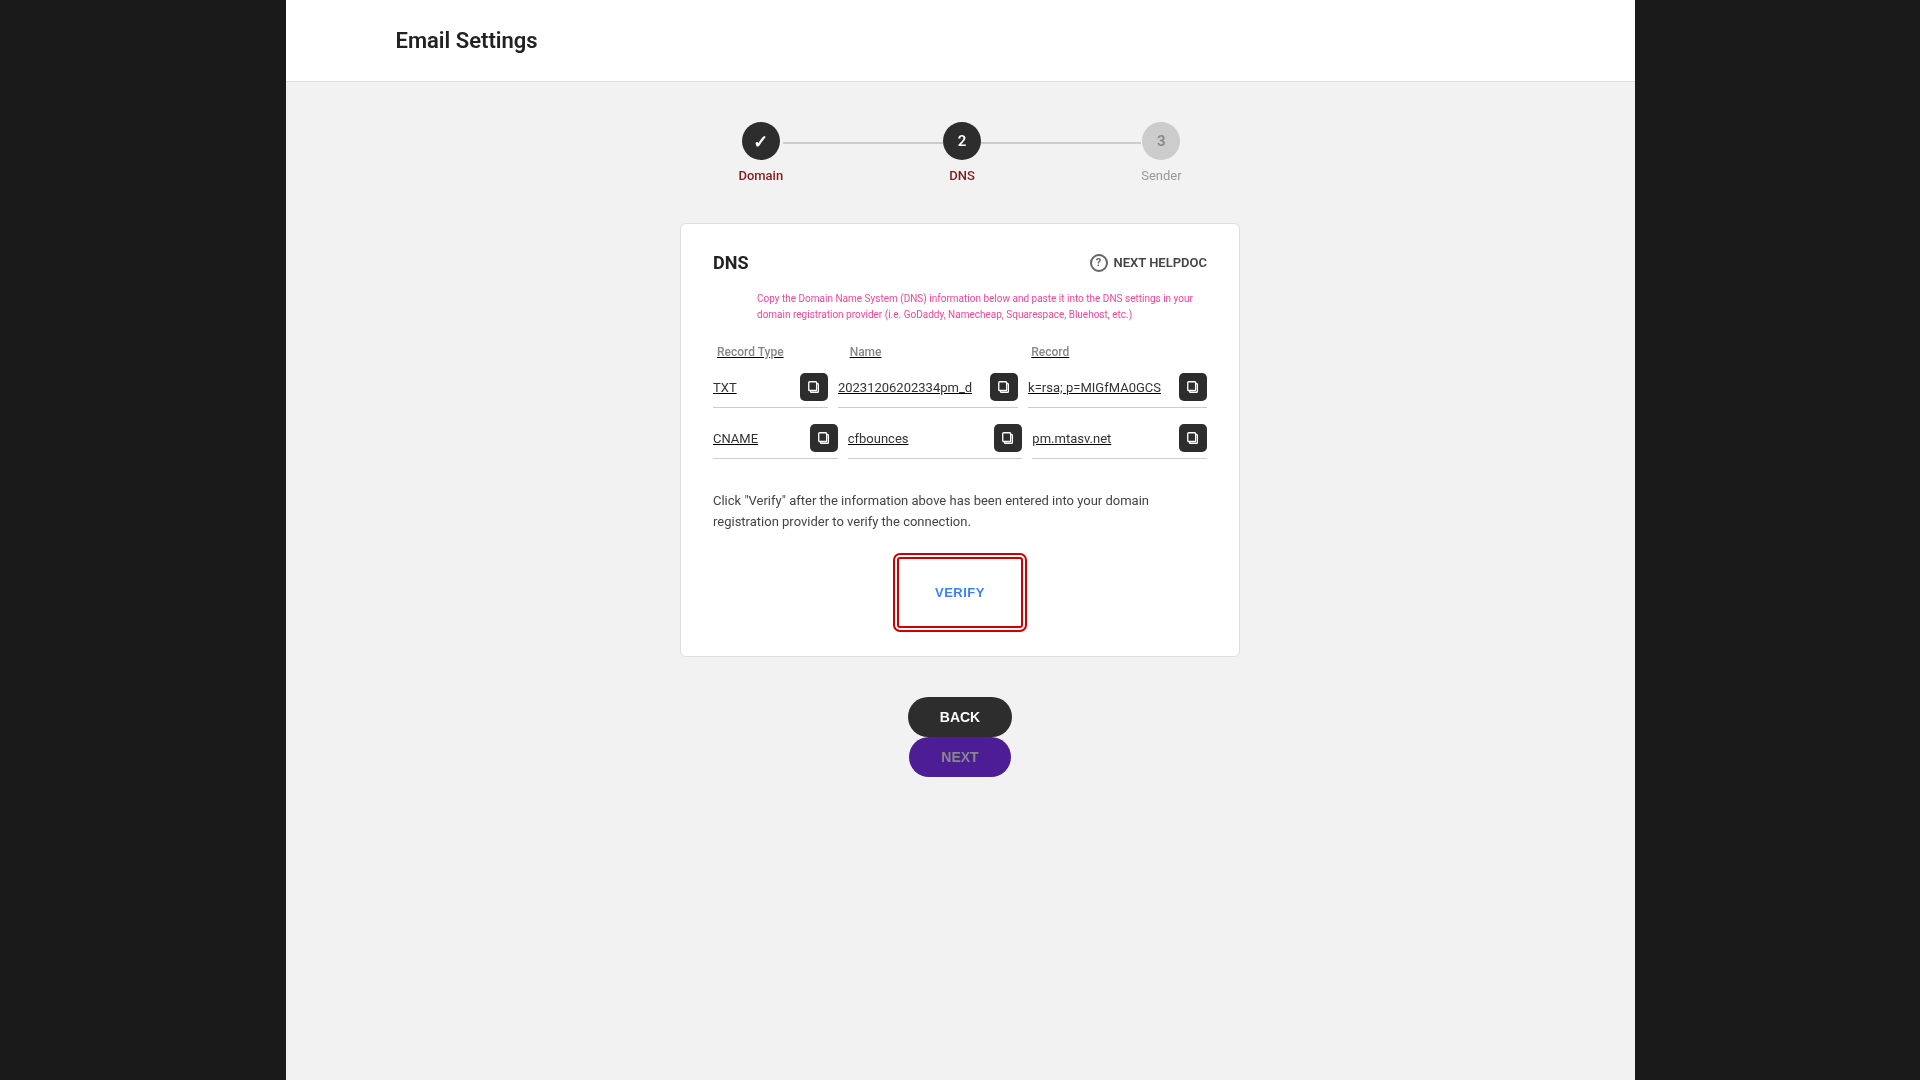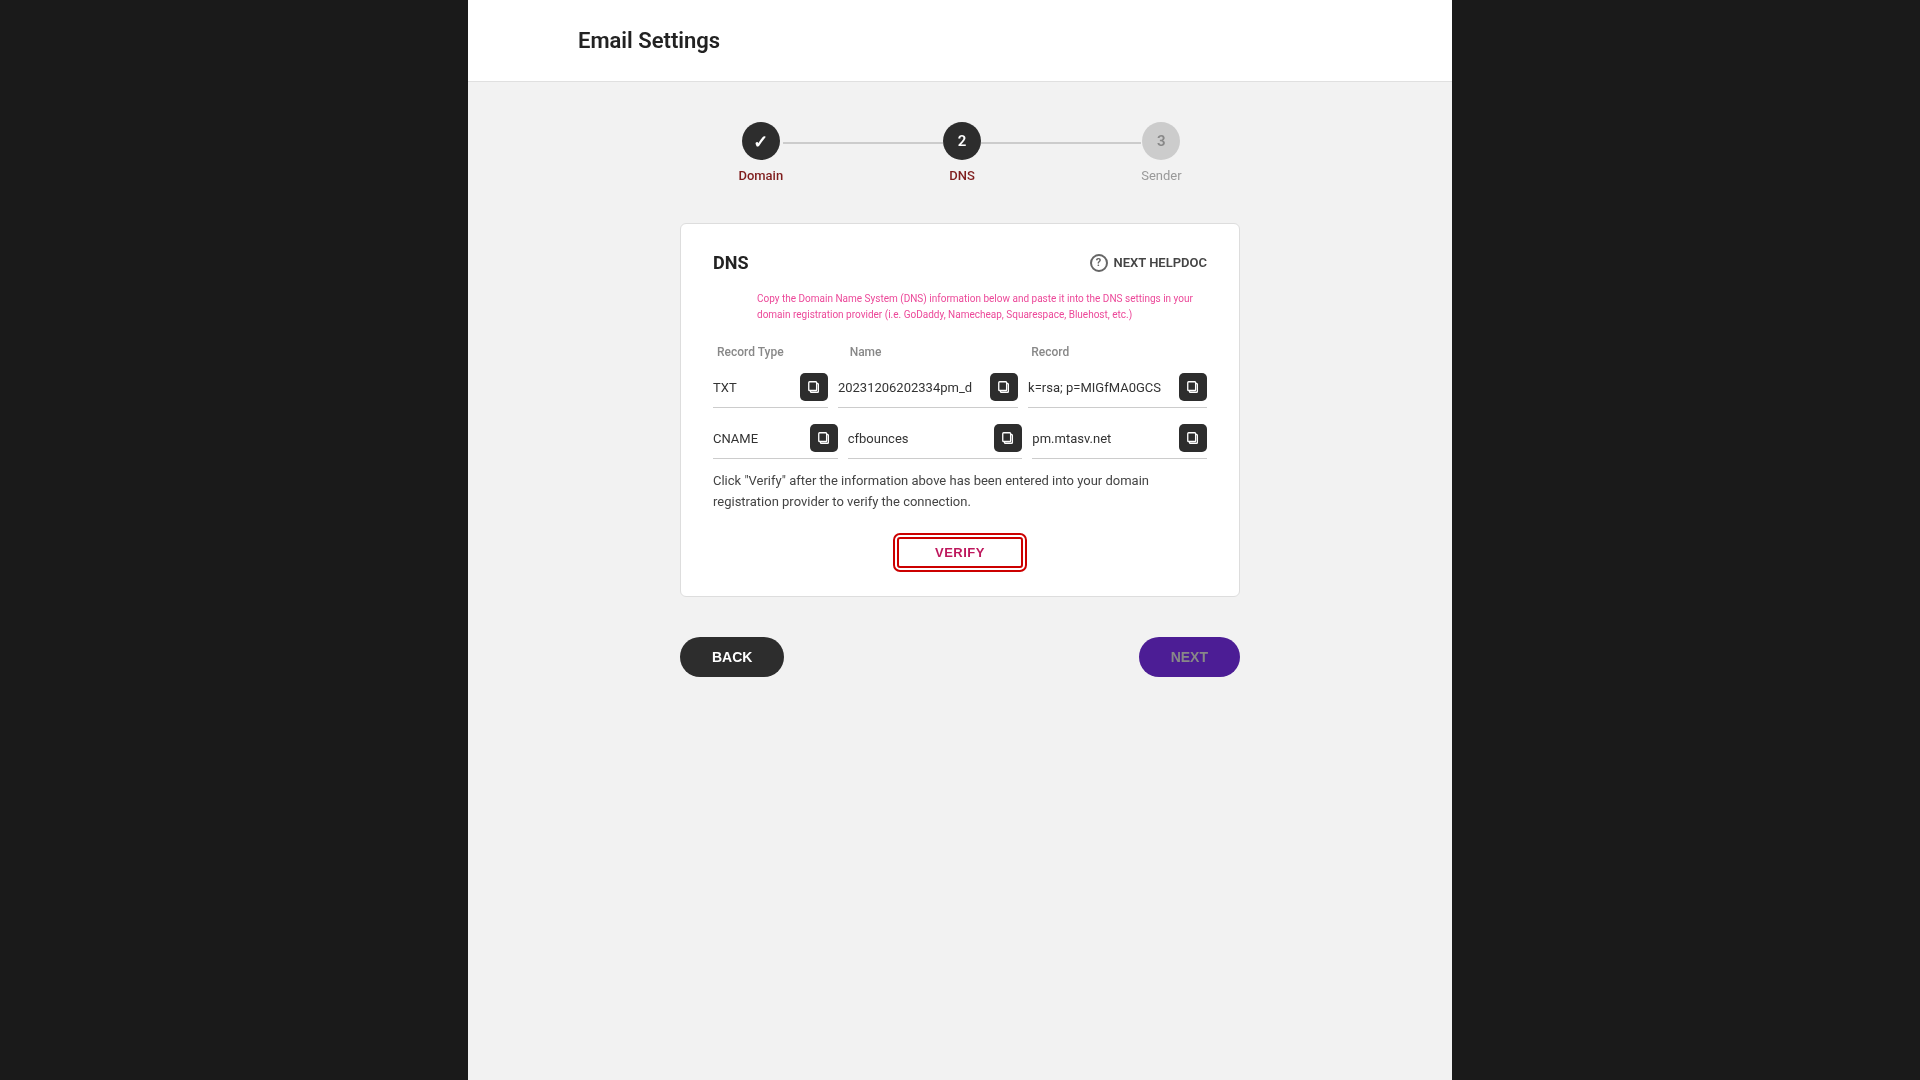--- a/index.html
+++ b/index.html
@@ -15,7 +15,7 @@
 
     .page-container {
       background: #f2f2f2;
-      width: 984px;
+      width: 1349px;
       min-height: 1080px;
       padding: 0;
     }

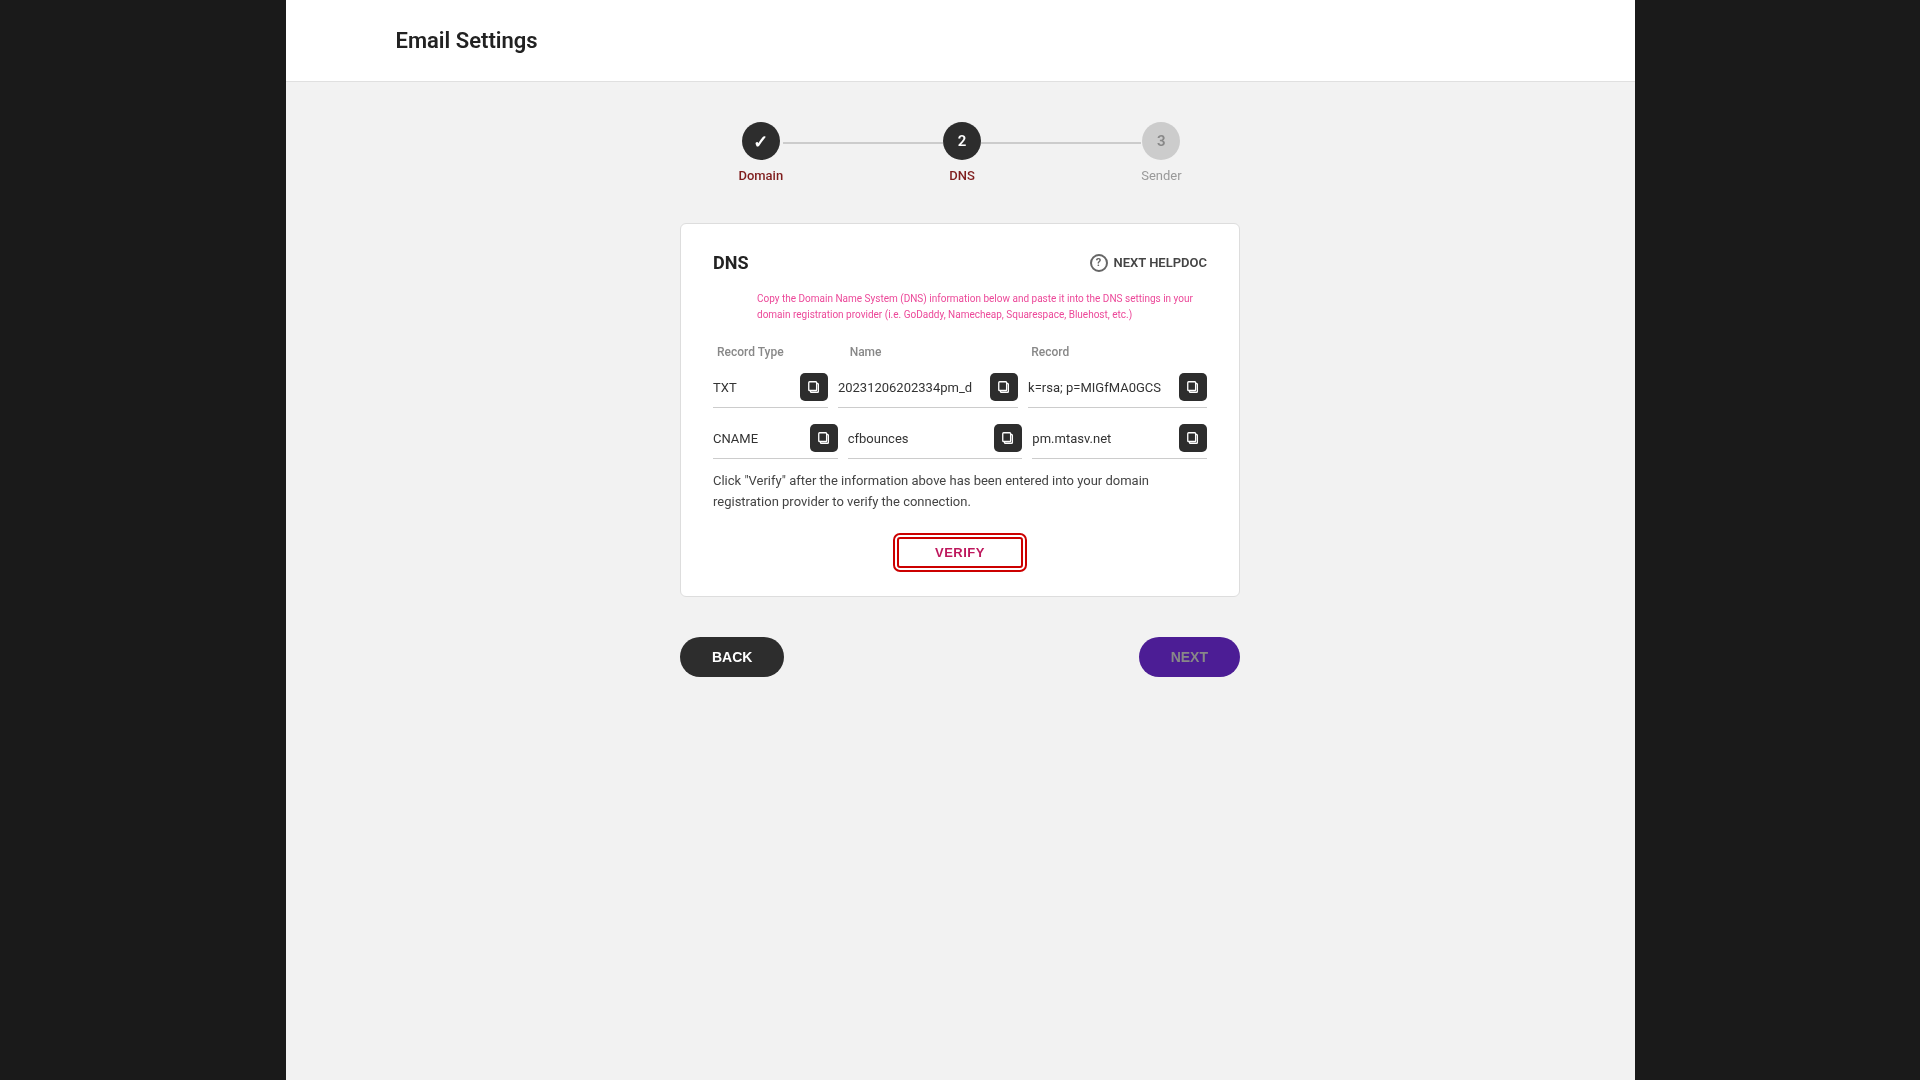--- a/index.html
+++ b/index.html
@@ -159,7 +159,8 @@
     
     .dns-table {
       width: 100%;
-      margin-bottom: 12px;
+      margin-bottom: 32px;
+      text-decoration: underline;
     }
 
     .dns-table-header {

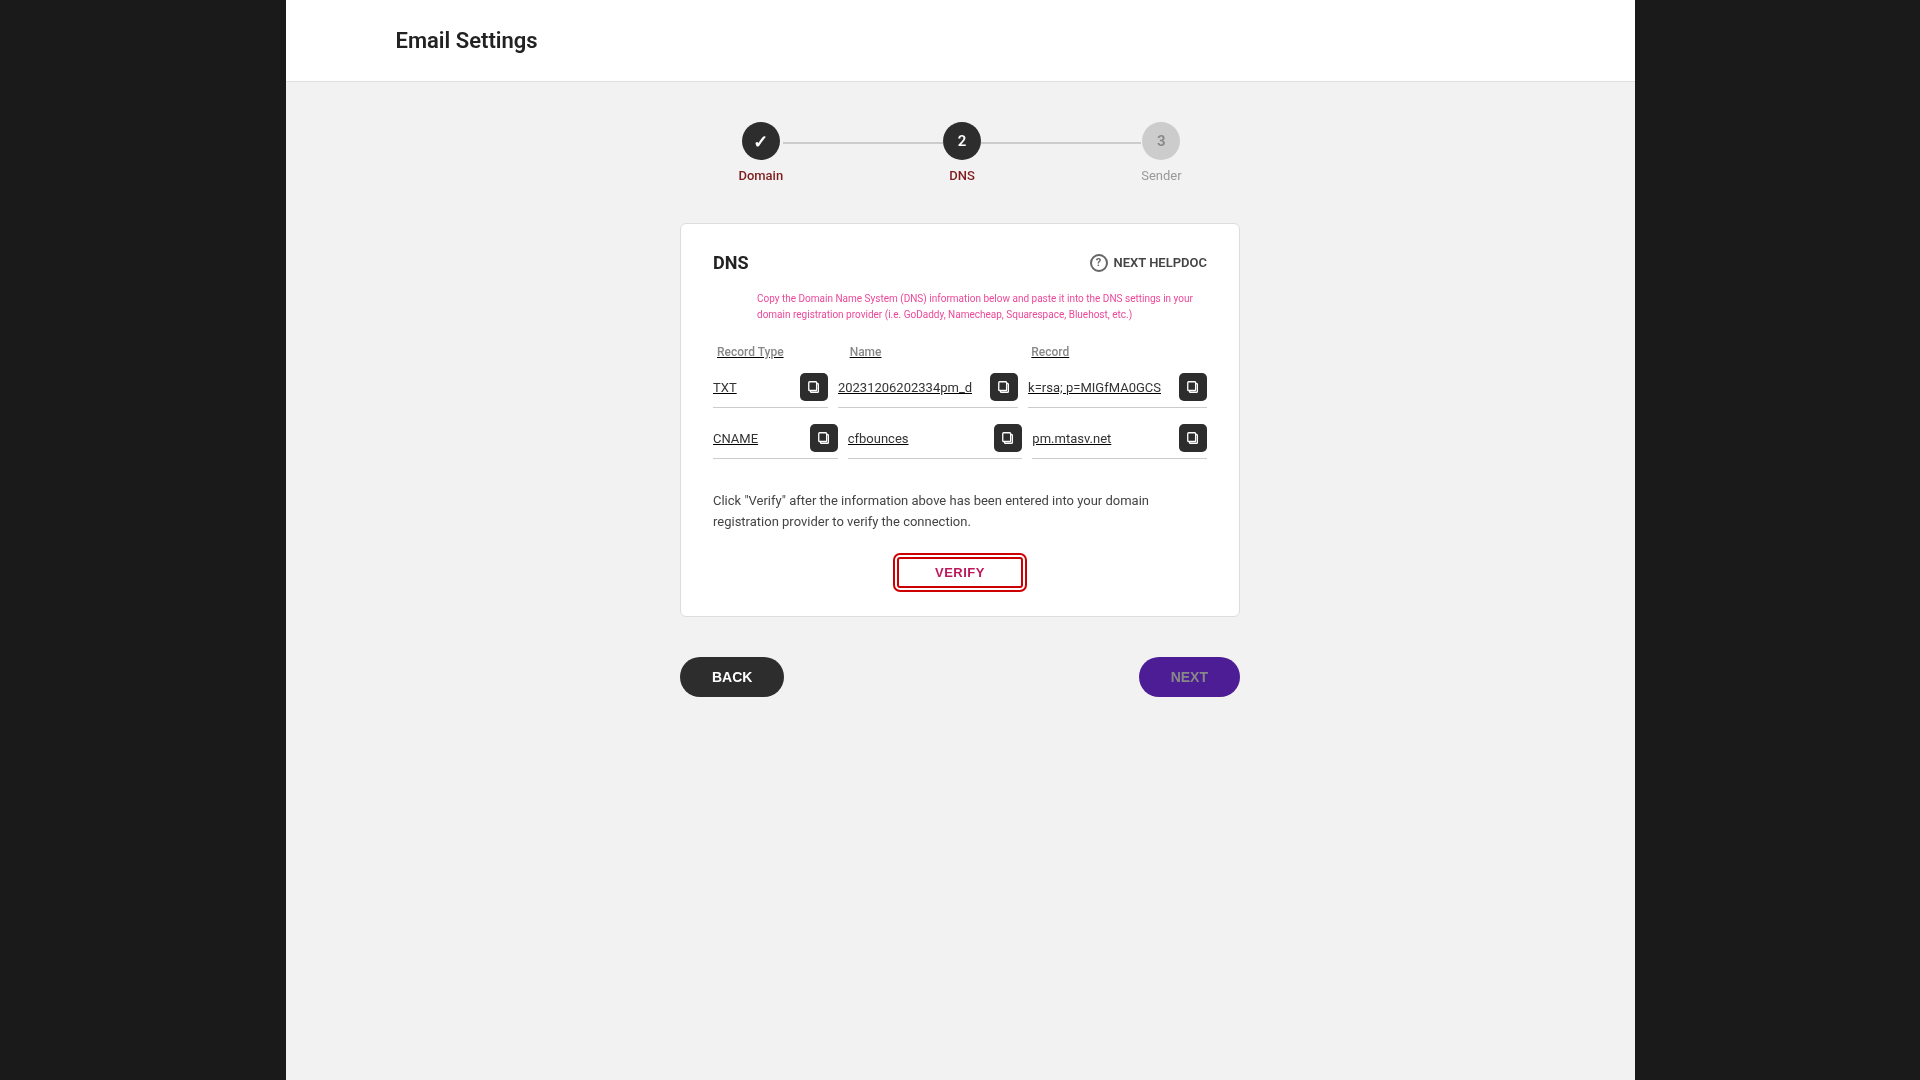--- a/index.html
+++ b/index.html
@@ -233,10 +233,10 @@
     }
 
     .verify-btn {
-      padding: 6px 36px;
+      padding: 26px 36px;
       border: 2px solid #cc0000;
       background: #ffffff;
-      color: #be185d;
+      color: #3b82f6;
       font-size: 13px;
       font-weight: 600;
       letter-spacing: 0.5px;

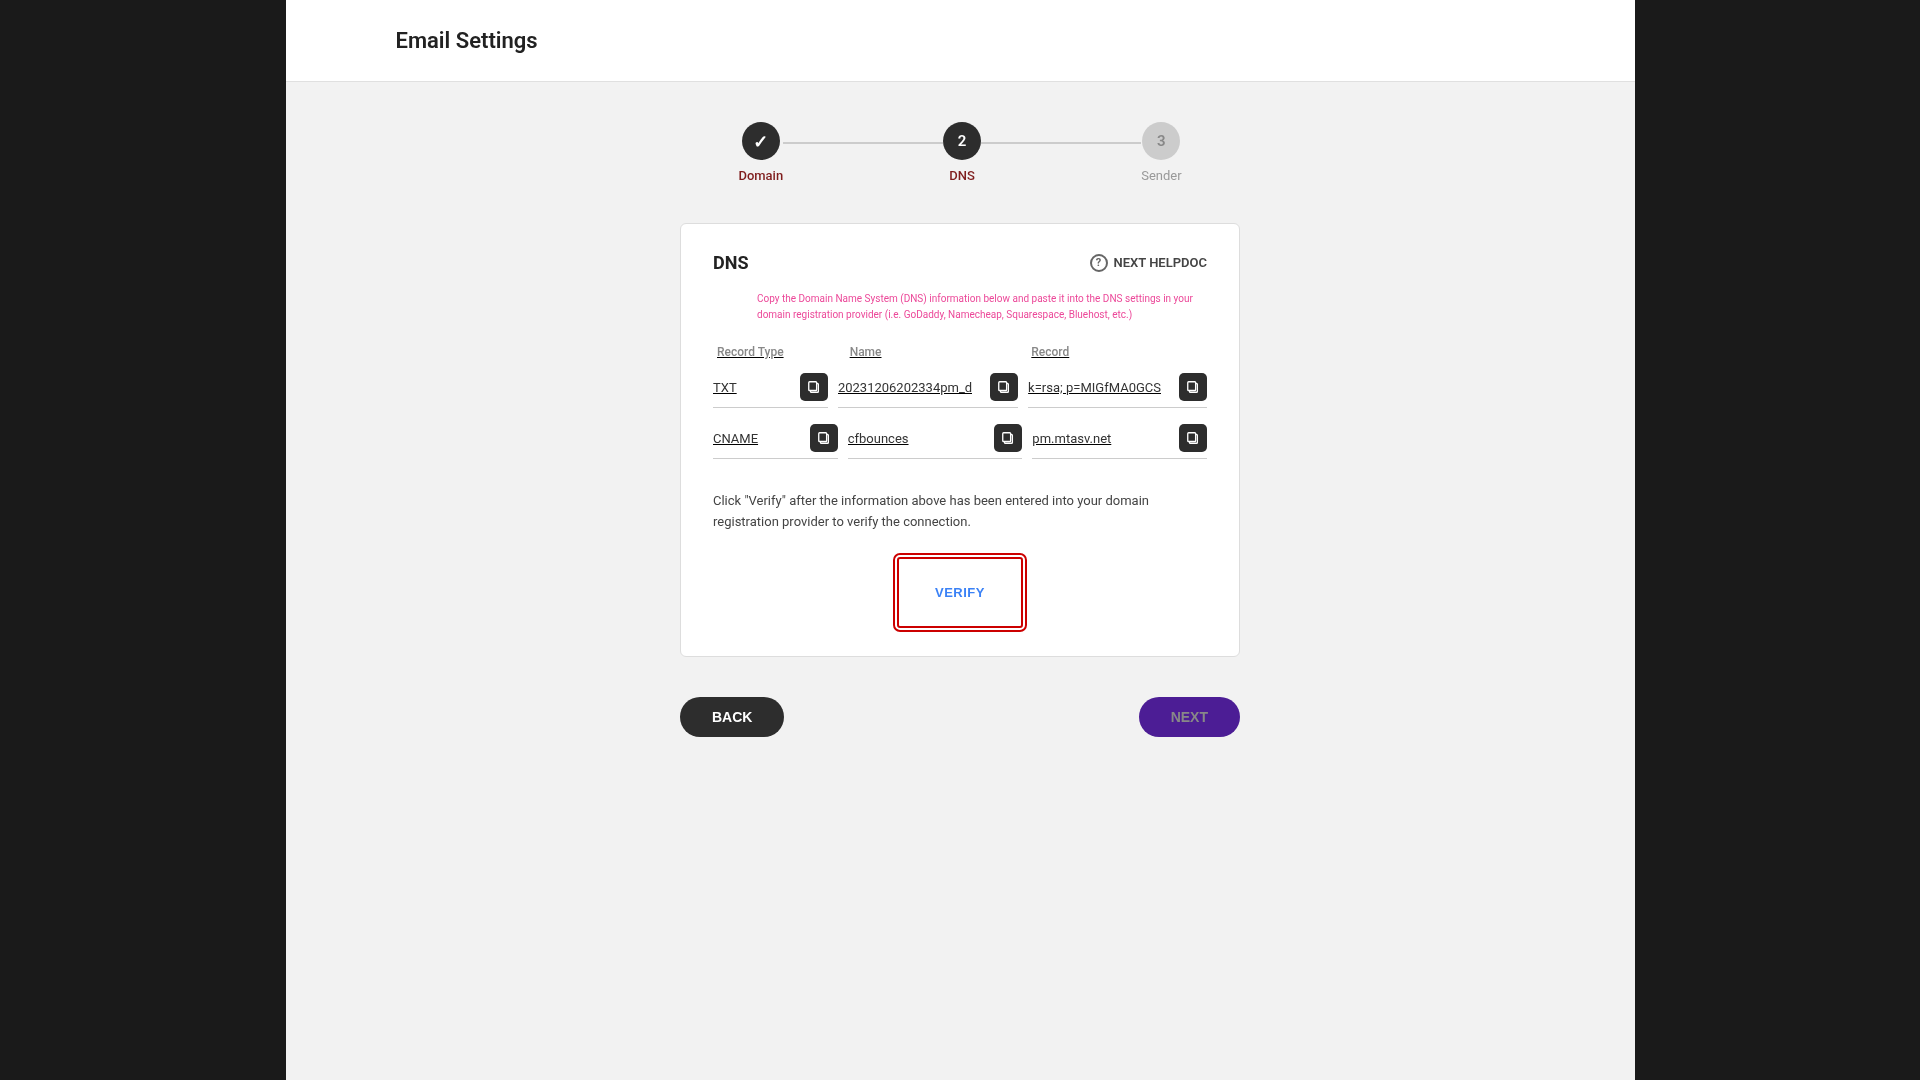--- a/index.html
+++ b/index.html
@@ -249,10 +249,11 @@
     
     .nav-buttons {
       display: flex;
-      justify-content: space-between;
+      justify-content: center;
       align-items: center;
       max-width: 560px;
       margin: 0 auto;
+      flex-direction: column;
     }
 
     .back-btn {

